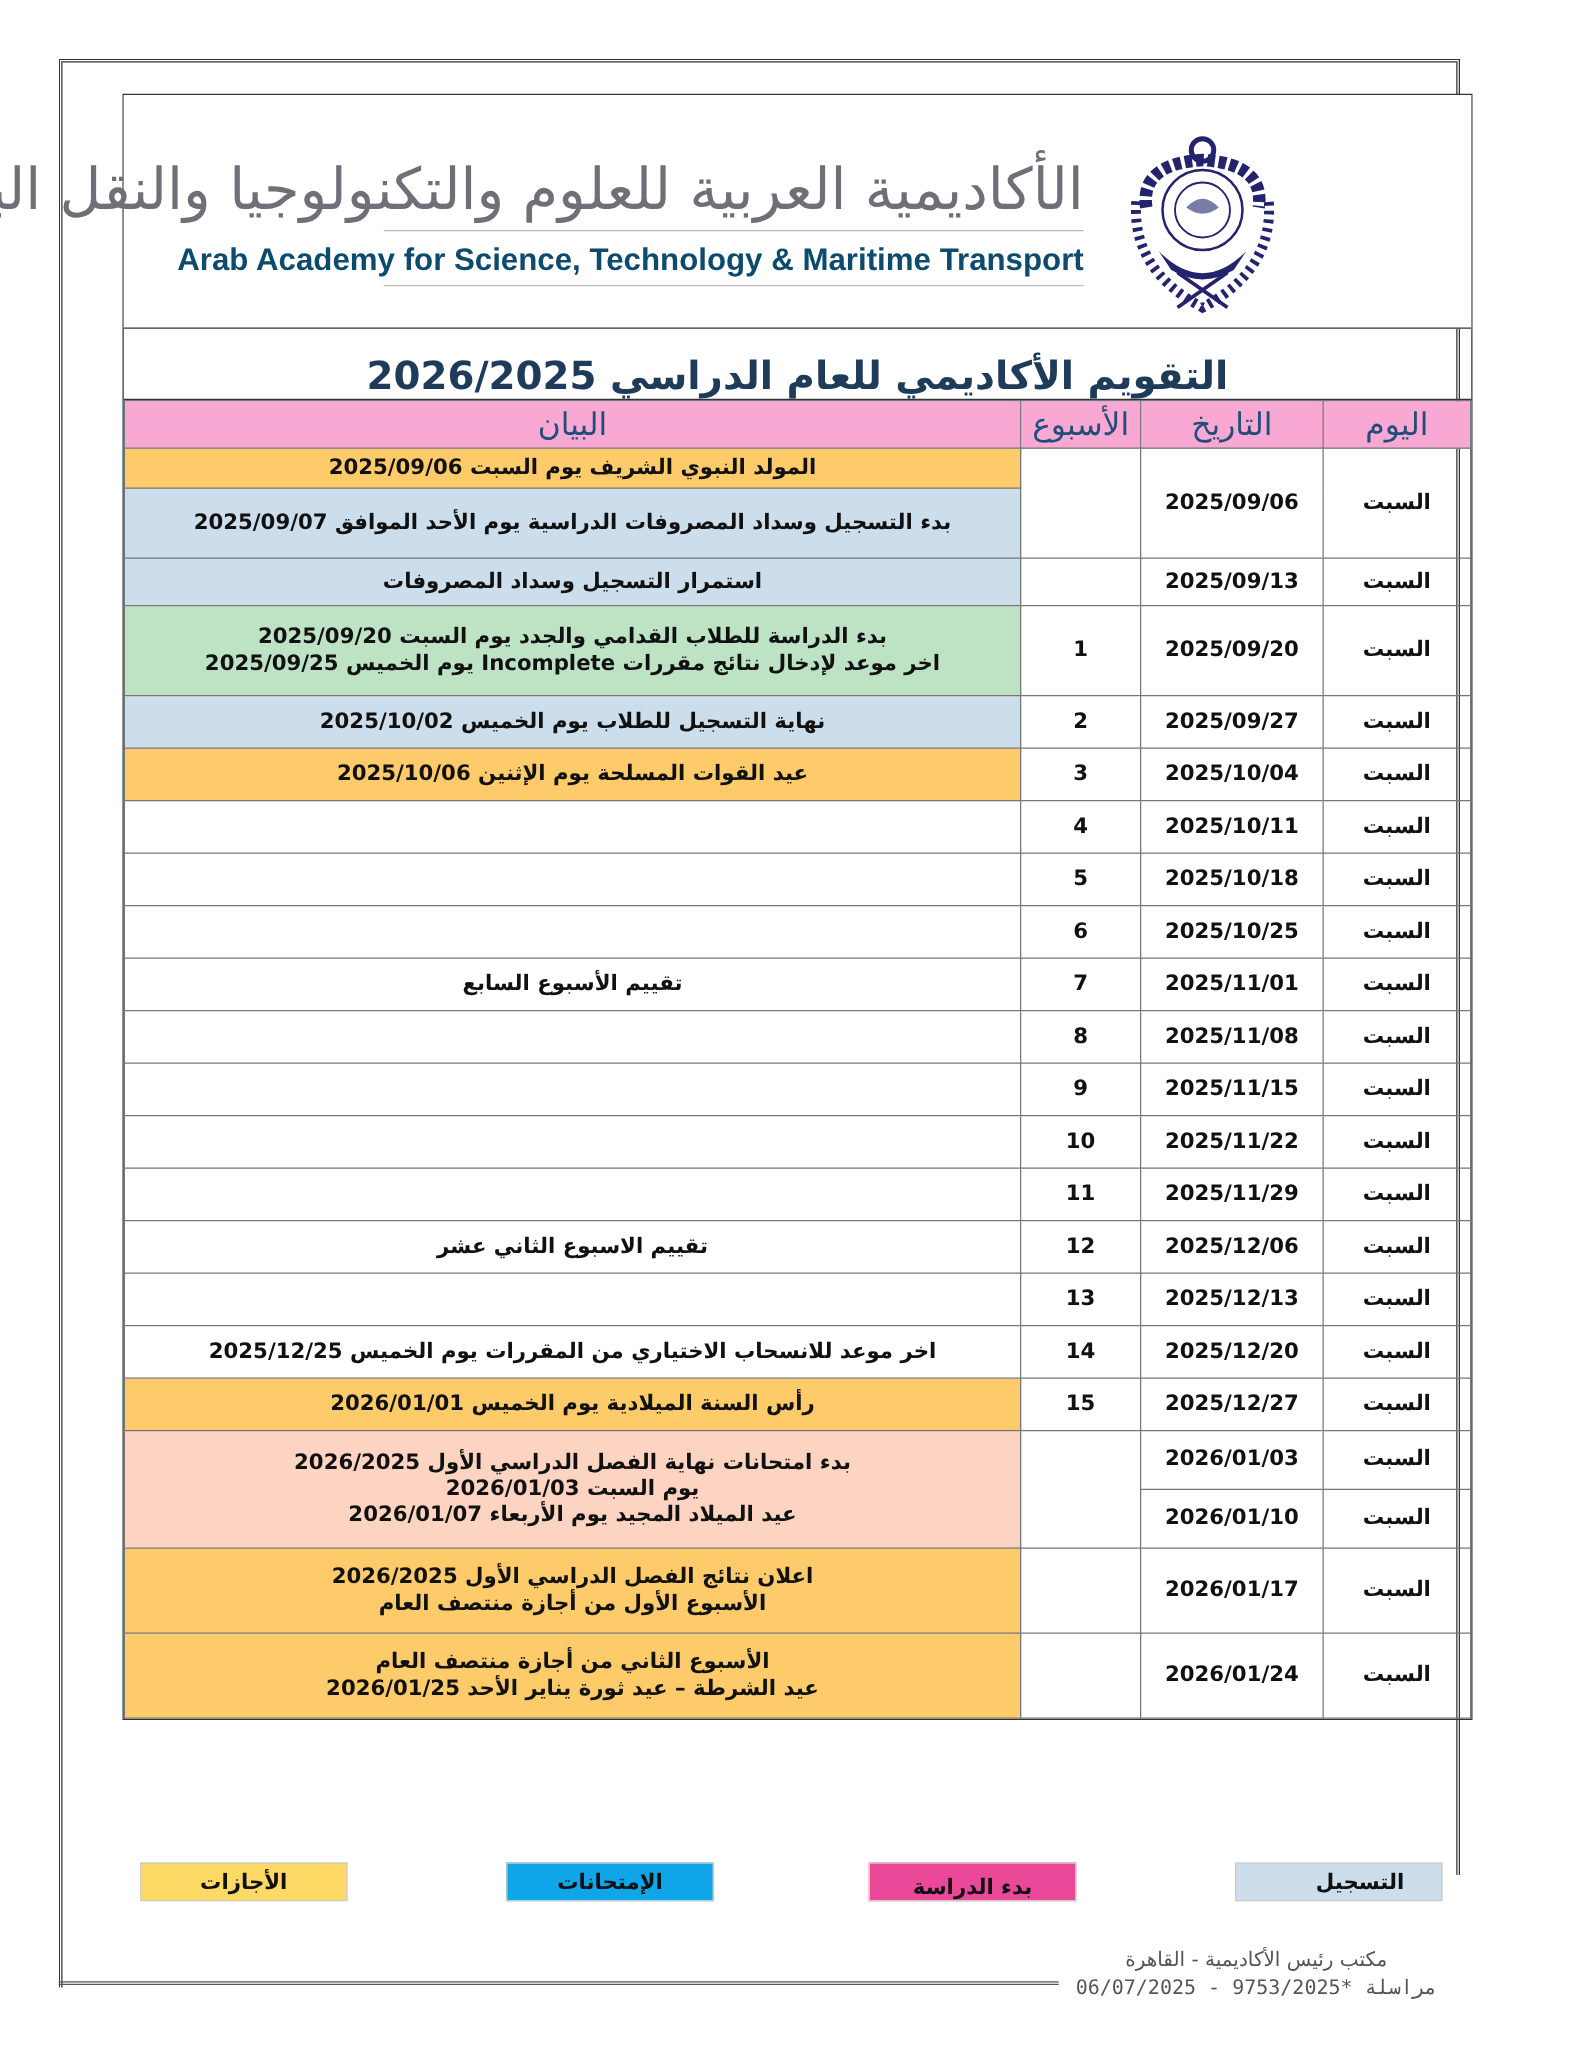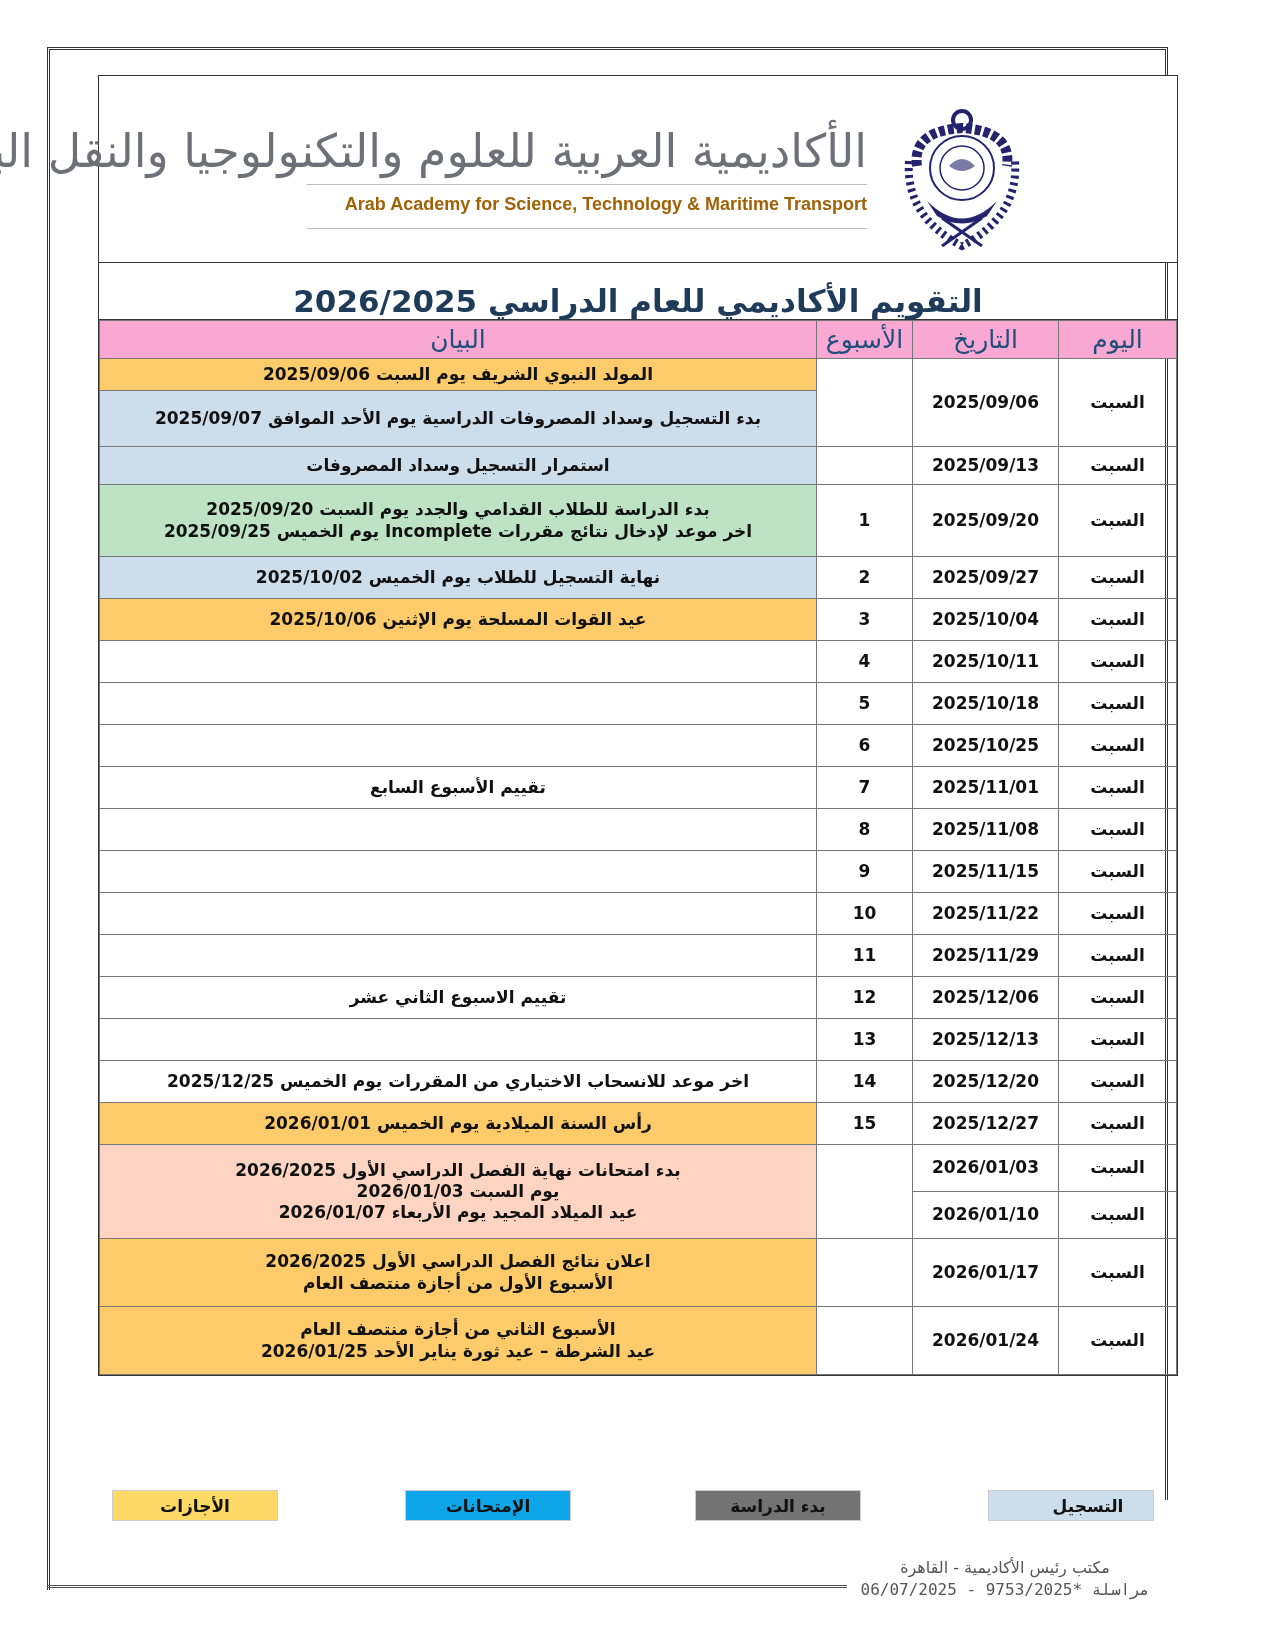--- a/index.html
+++ b/index.html
@@ -37,7 +37,7 @@
   .logo-en {
     position: absolute; right: 310px; top: 118px;
     font-family: "Liberation Sans", sans-serif; font-weight: bold;
-    font-size: 18px; color: #a16207; white-space: nowrap;
+    font-size: 25px; color: #0c4a6e; white-space: nowrap;
   }
   .emblem {
     position: absolute; right: 140px; top: 30px; width: 150px; height: 150px;

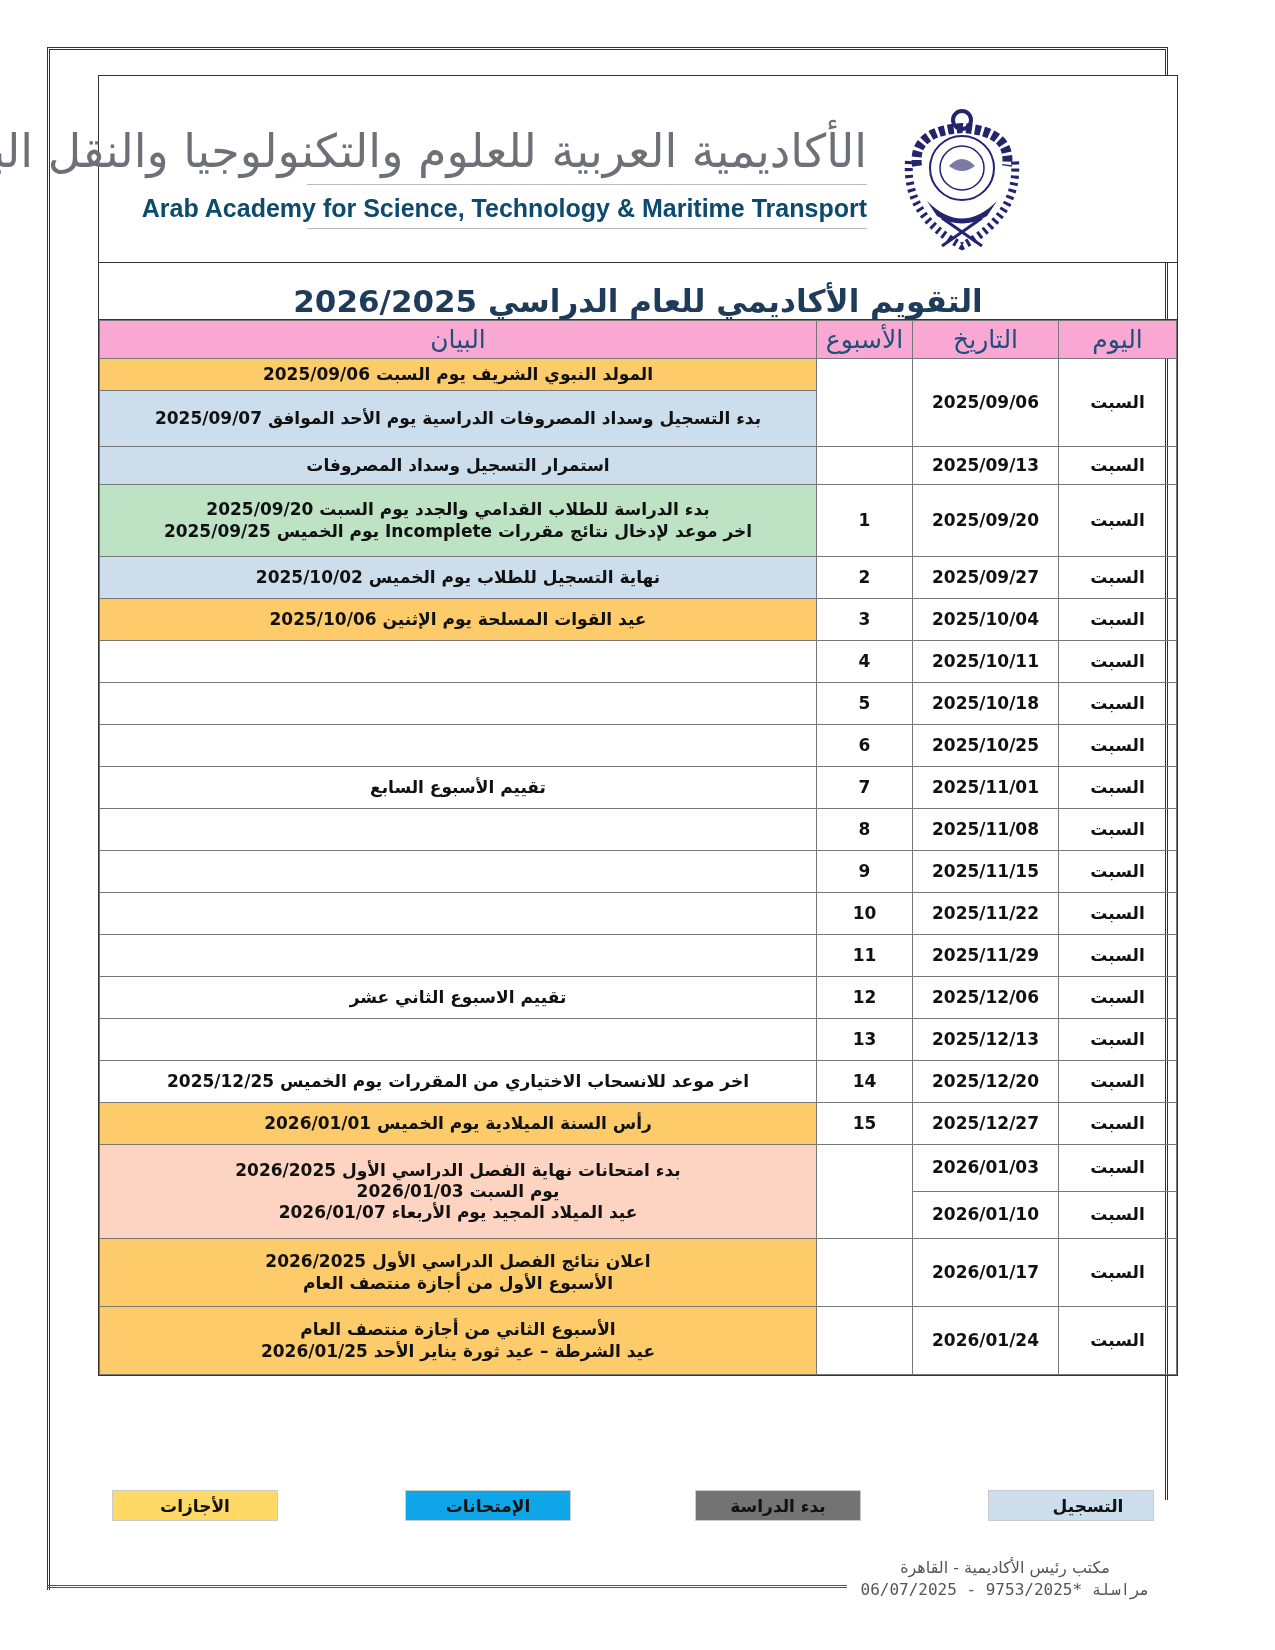--- a/index.html
+++ b/index.html
@@ -291,7 +291,7 @@
 <div class="legend" style="left:988px; width:166px; background:#ccdeec;padding-left:34px;">
   <span>التسجيل</span>
 </div>
-<div class="legend" style="left:695px; width:166px; background:#737373;">
+<div class="legend" style="left:695px; width:166px; background:#ec4899;align-items:flex-end;">
   <span>بدء الدراسة</span>
 </div>
 <div class="legend" style="left:405px; width:166px; background:#0ea5e9;">

